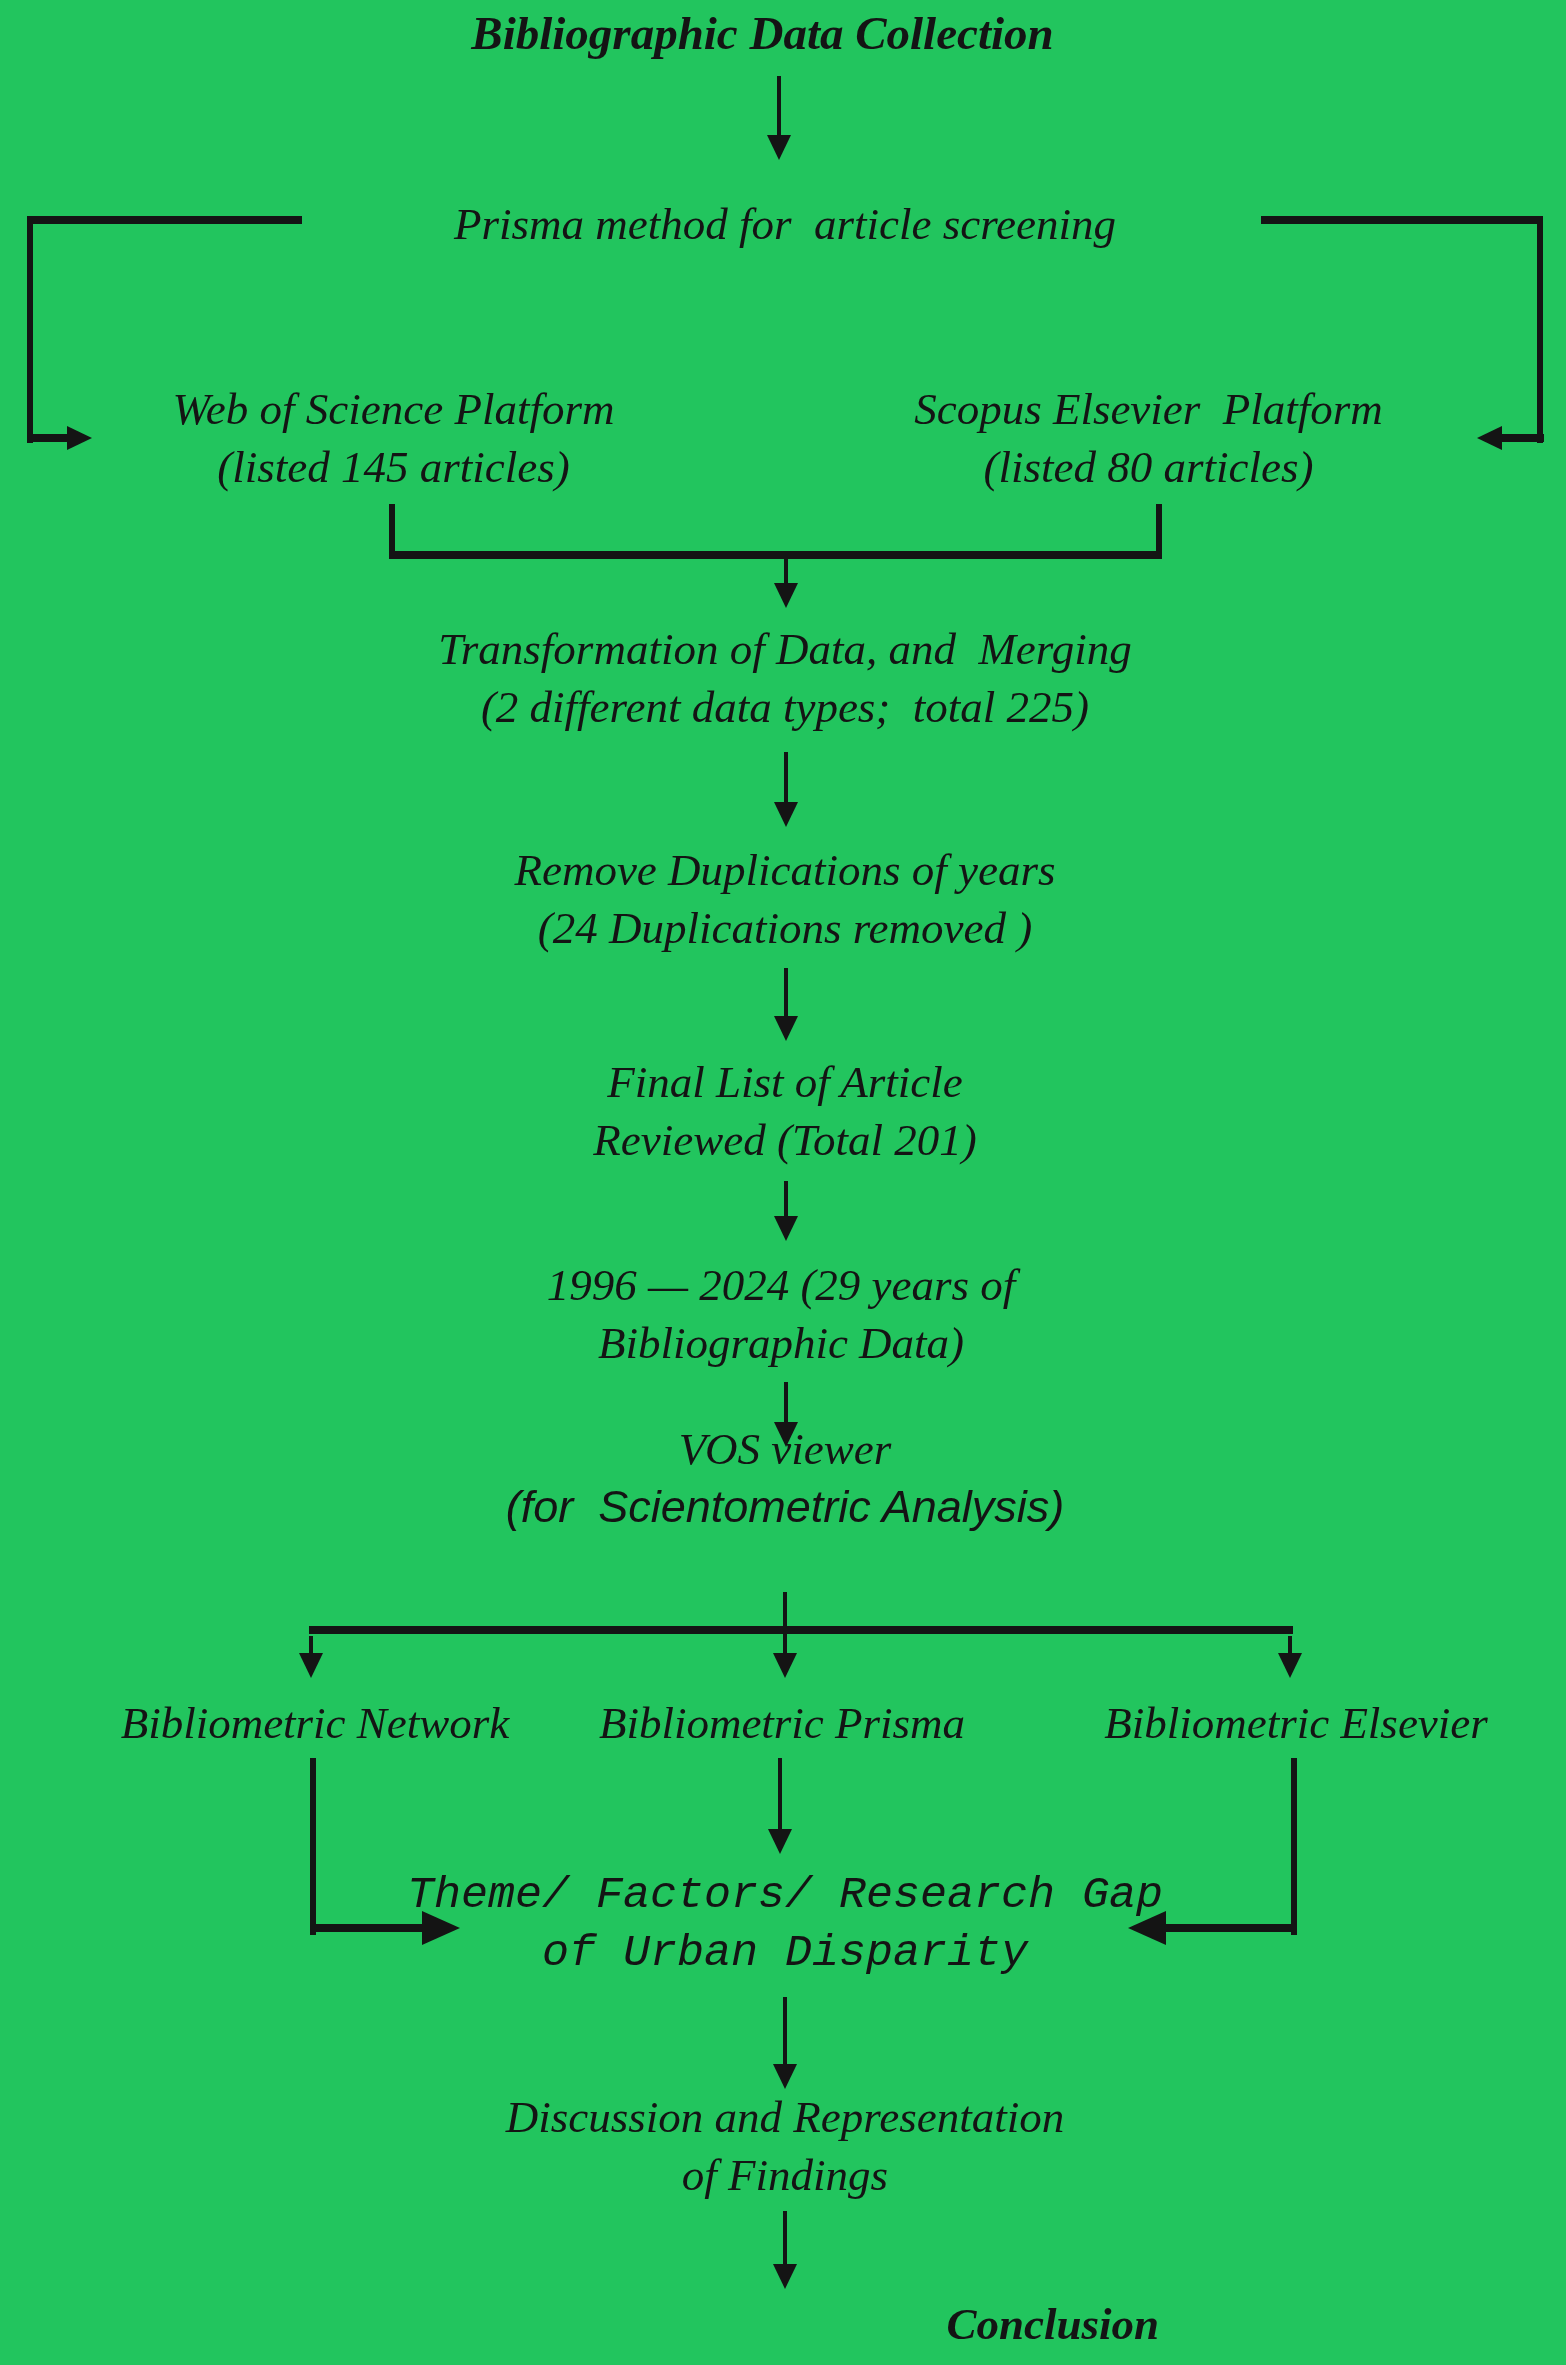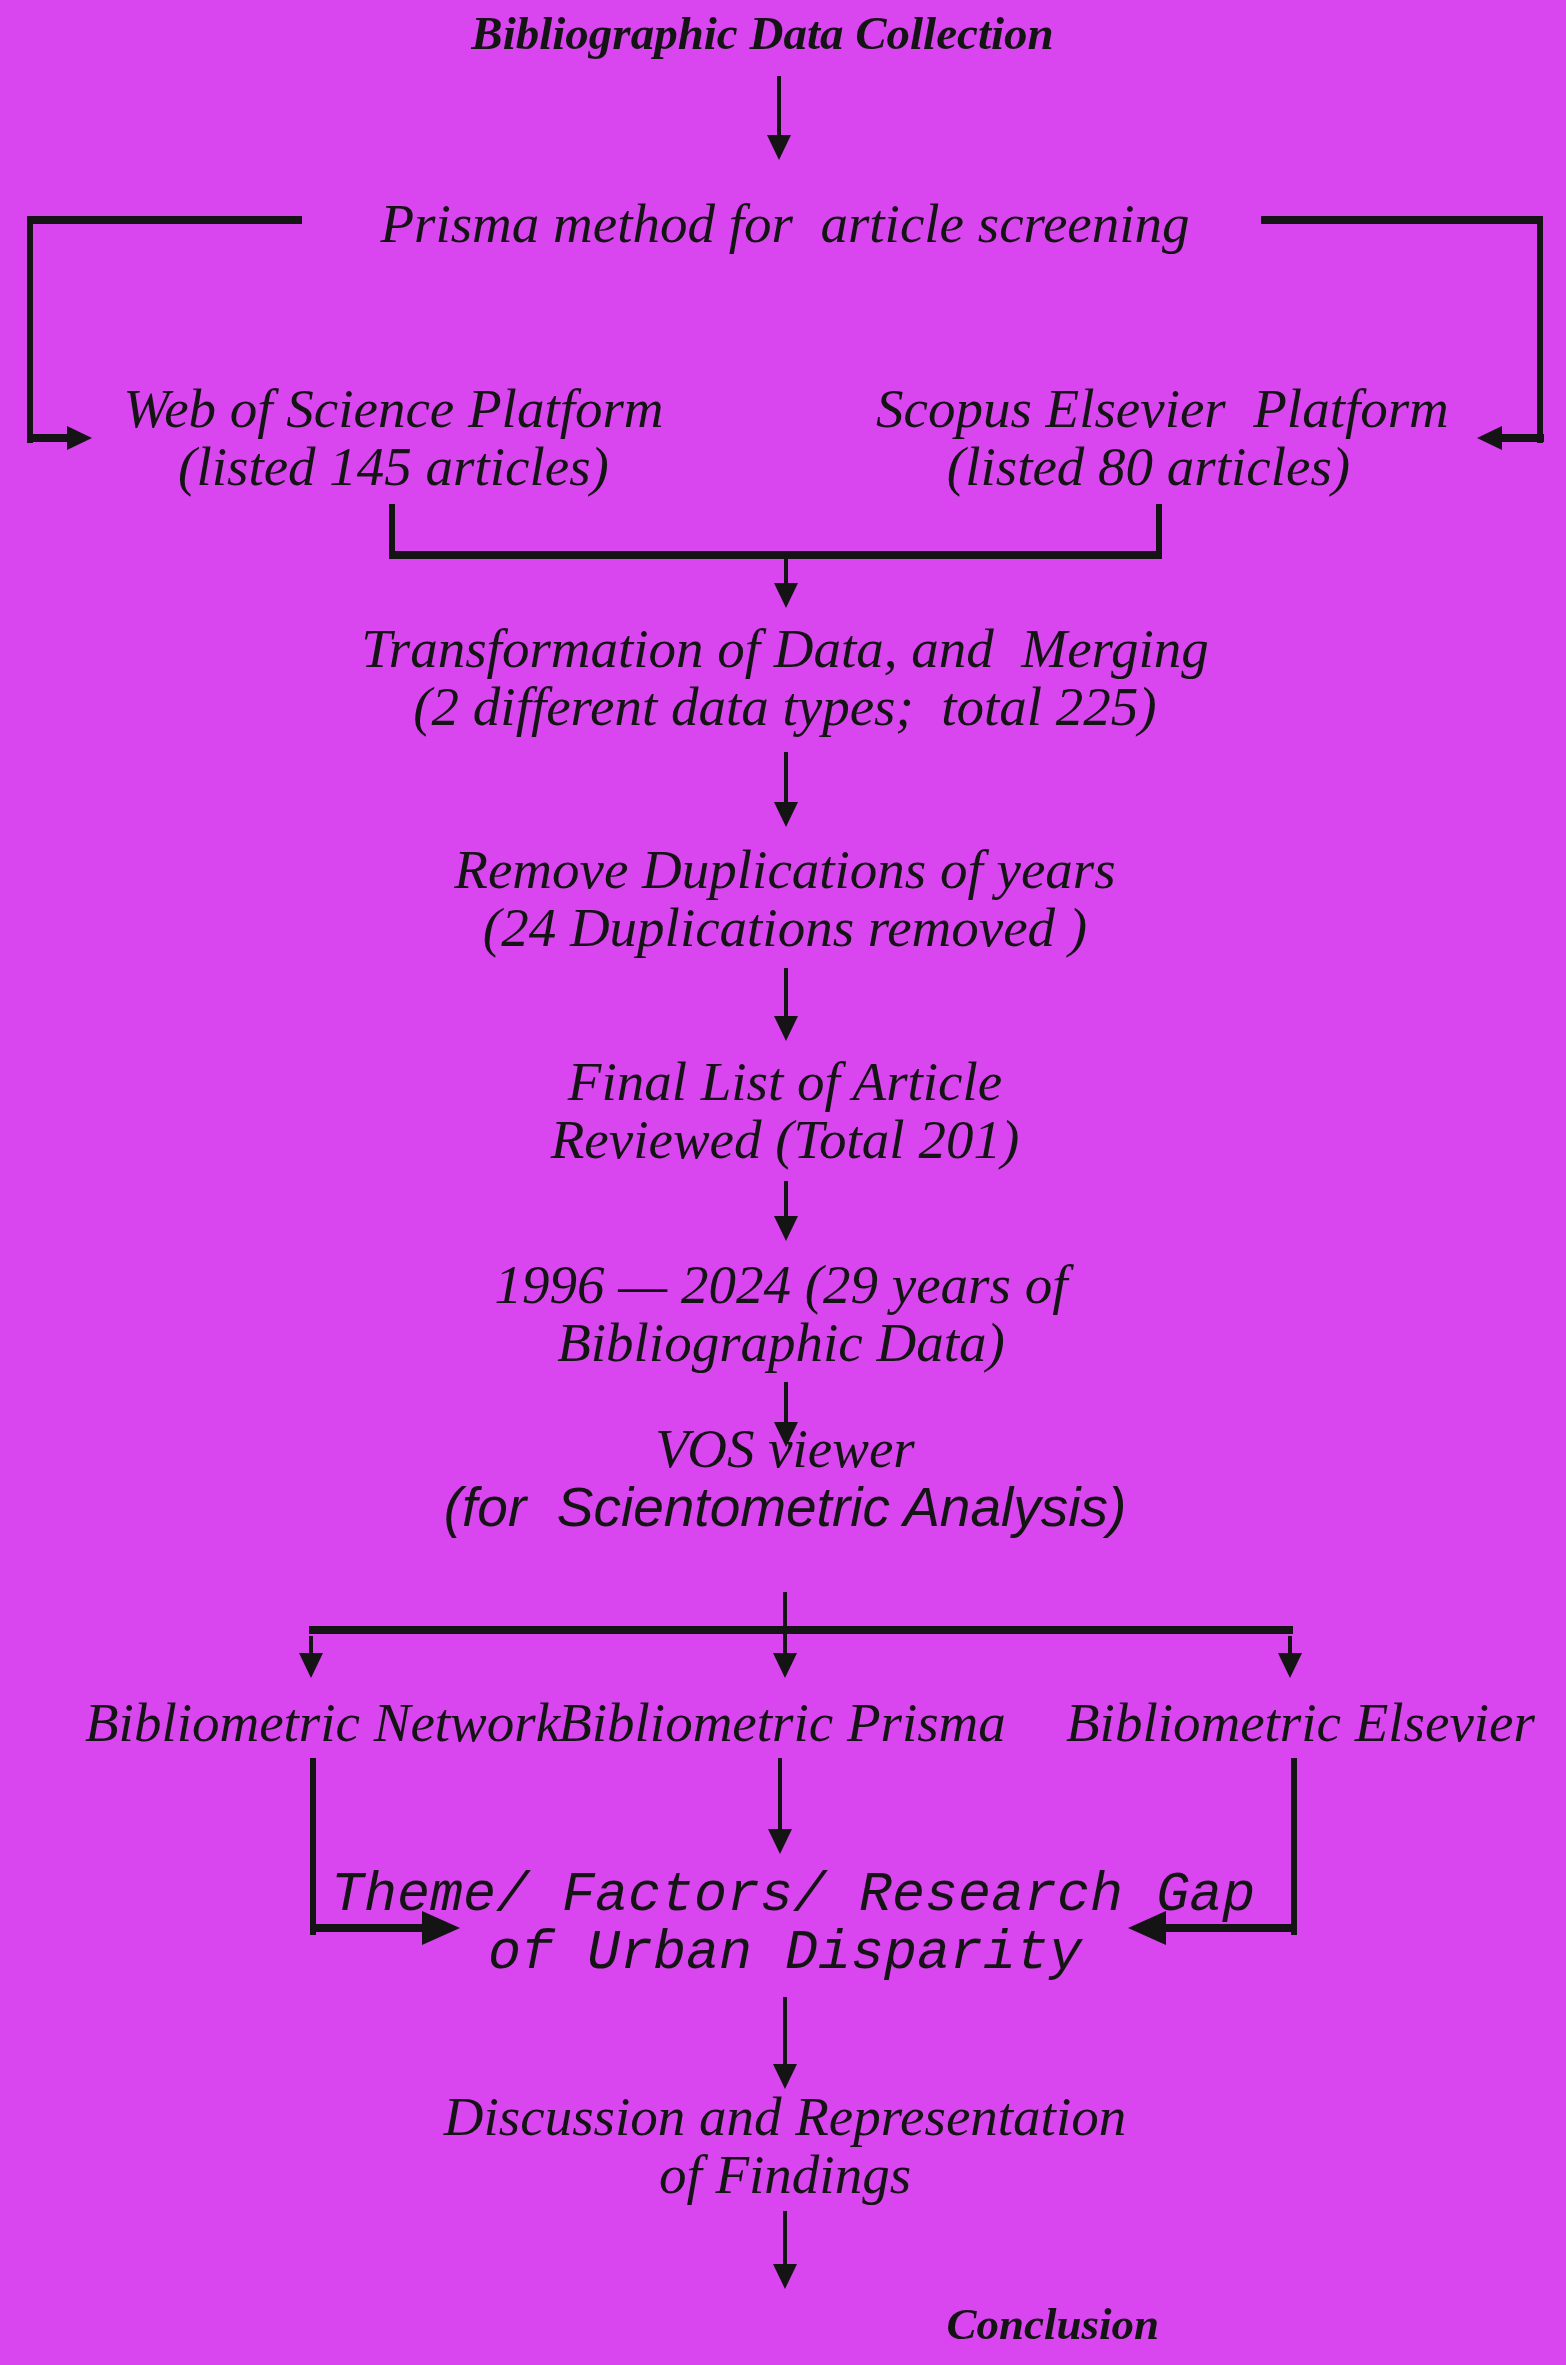--- a/index.html
+++ b/index.html
@@ -11,7 +11,7 @@
     position: relative;
     width: 1566px;
     height: 2366px;
-    background: #d946ef;
+    background: #22c55e;
     overflow: hidden;
     font-family: "Liberation Serif", "DejaVu Serif", serif;
     color: #141414;

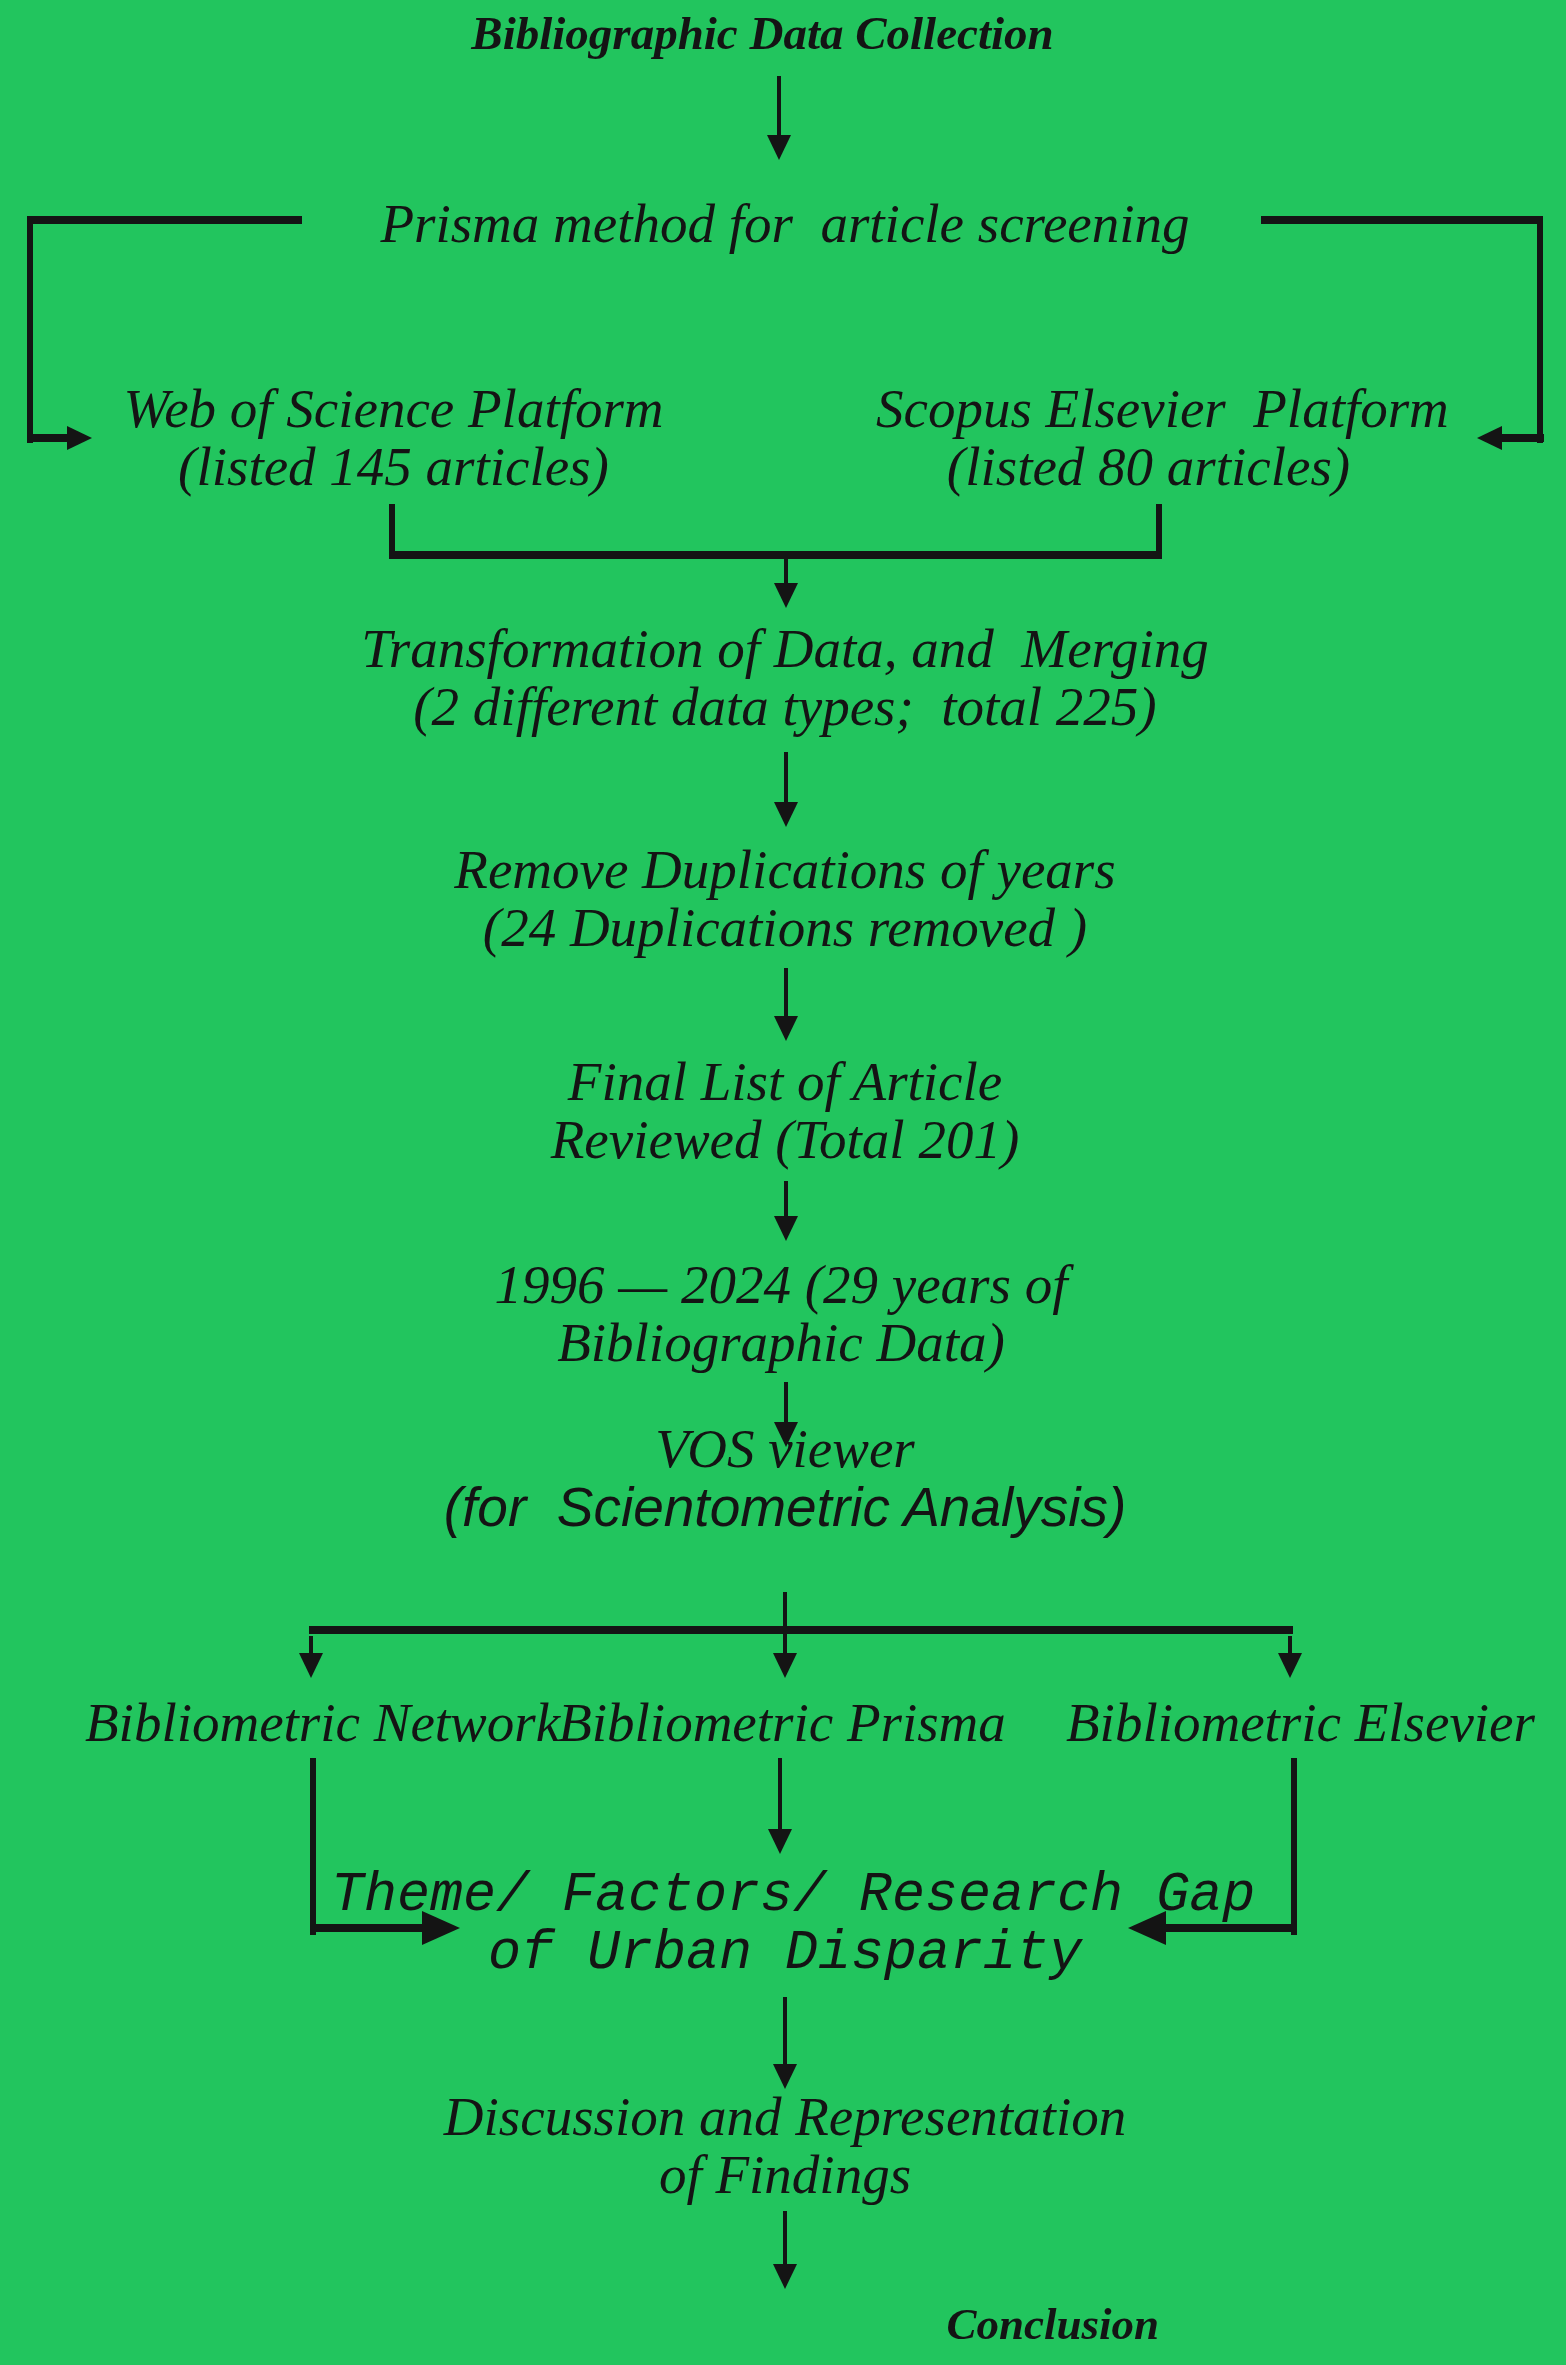--- a/index.html
+++ b/index.html
@@ -21,7 +21,7 @@
     position: absolute;
     text-align: center;
     font-style: italic;
-    font-size: 55px;
+    font-size: 45px;
     line-height: 58px;
   }
   .tline { white-space: pre; display: block; }

